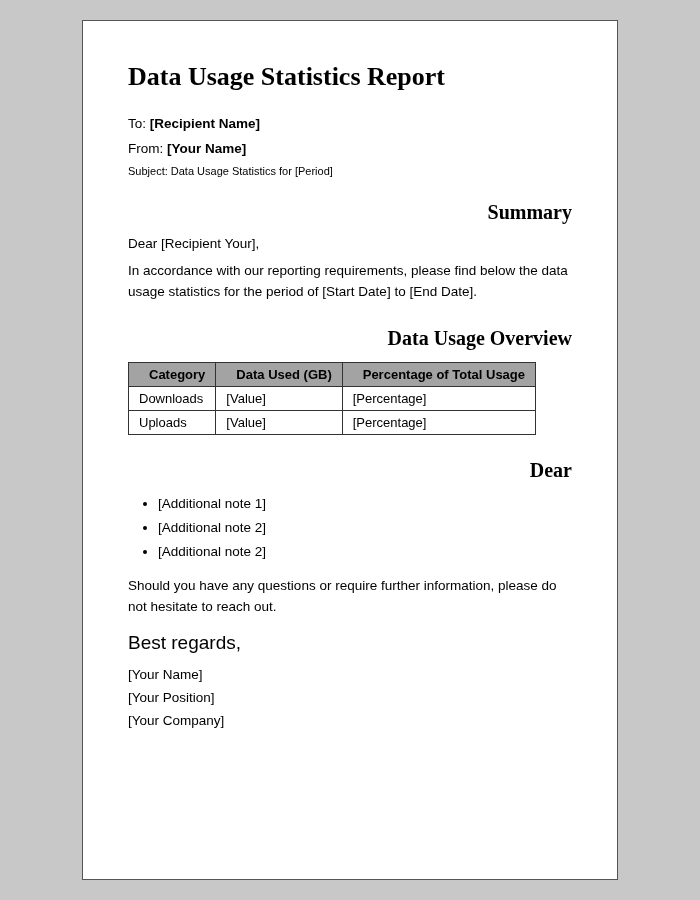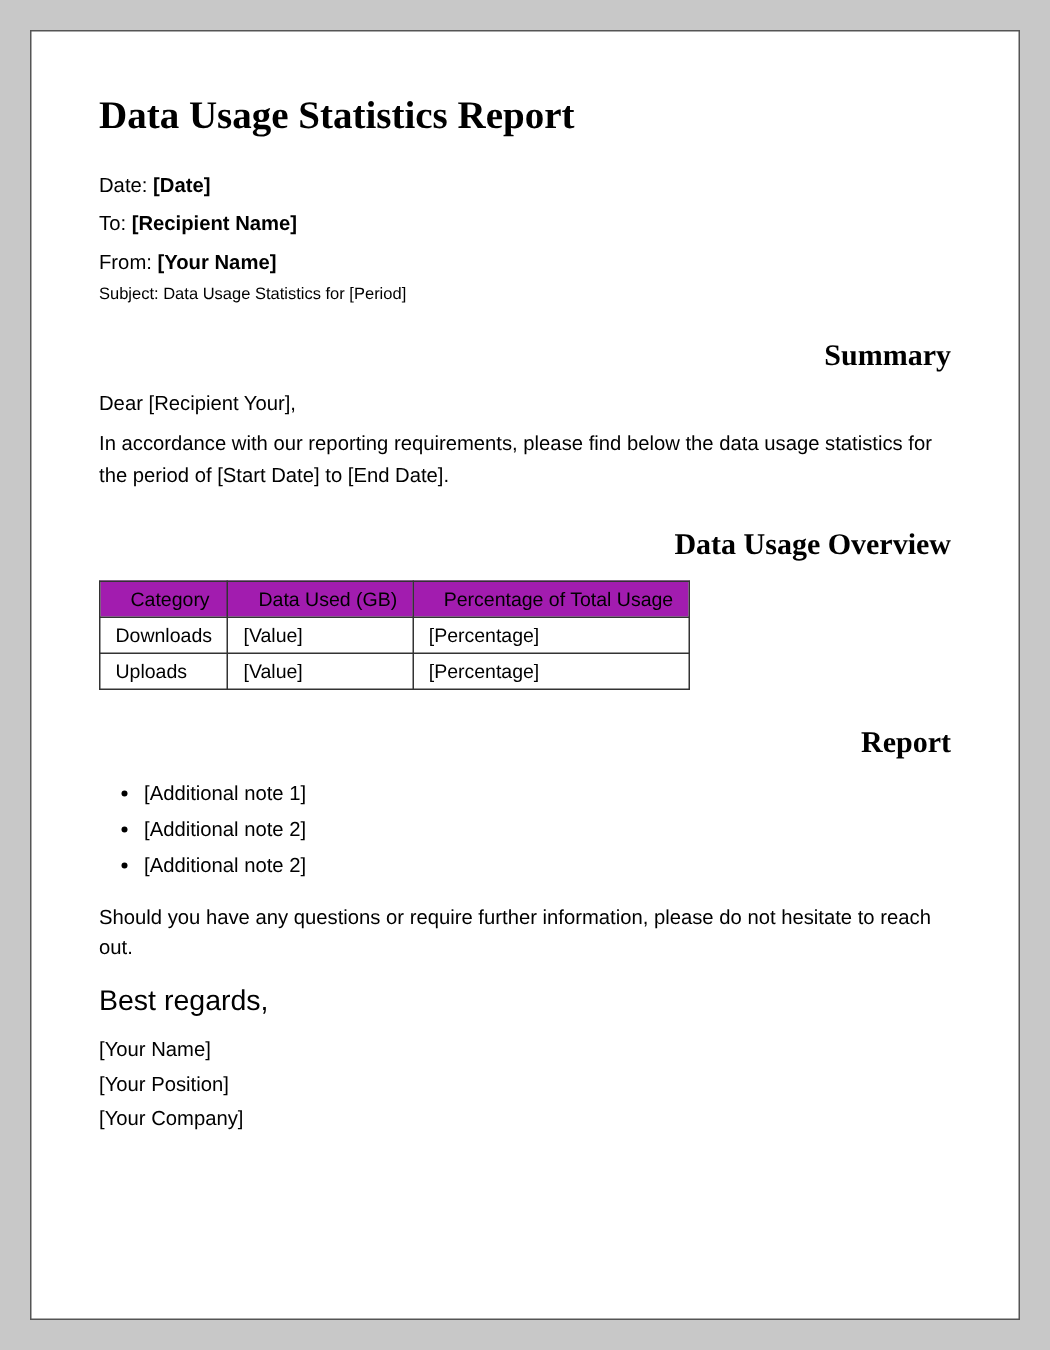--- a/index.html
+++ b/index.html
@@ -19,7 +19,7 @@
     }
 
     .page-container {
-      width: 660px;
+      width: 536px;
       min-height: 860px;
       background: #ffffff;
       border: 1px solid #555;

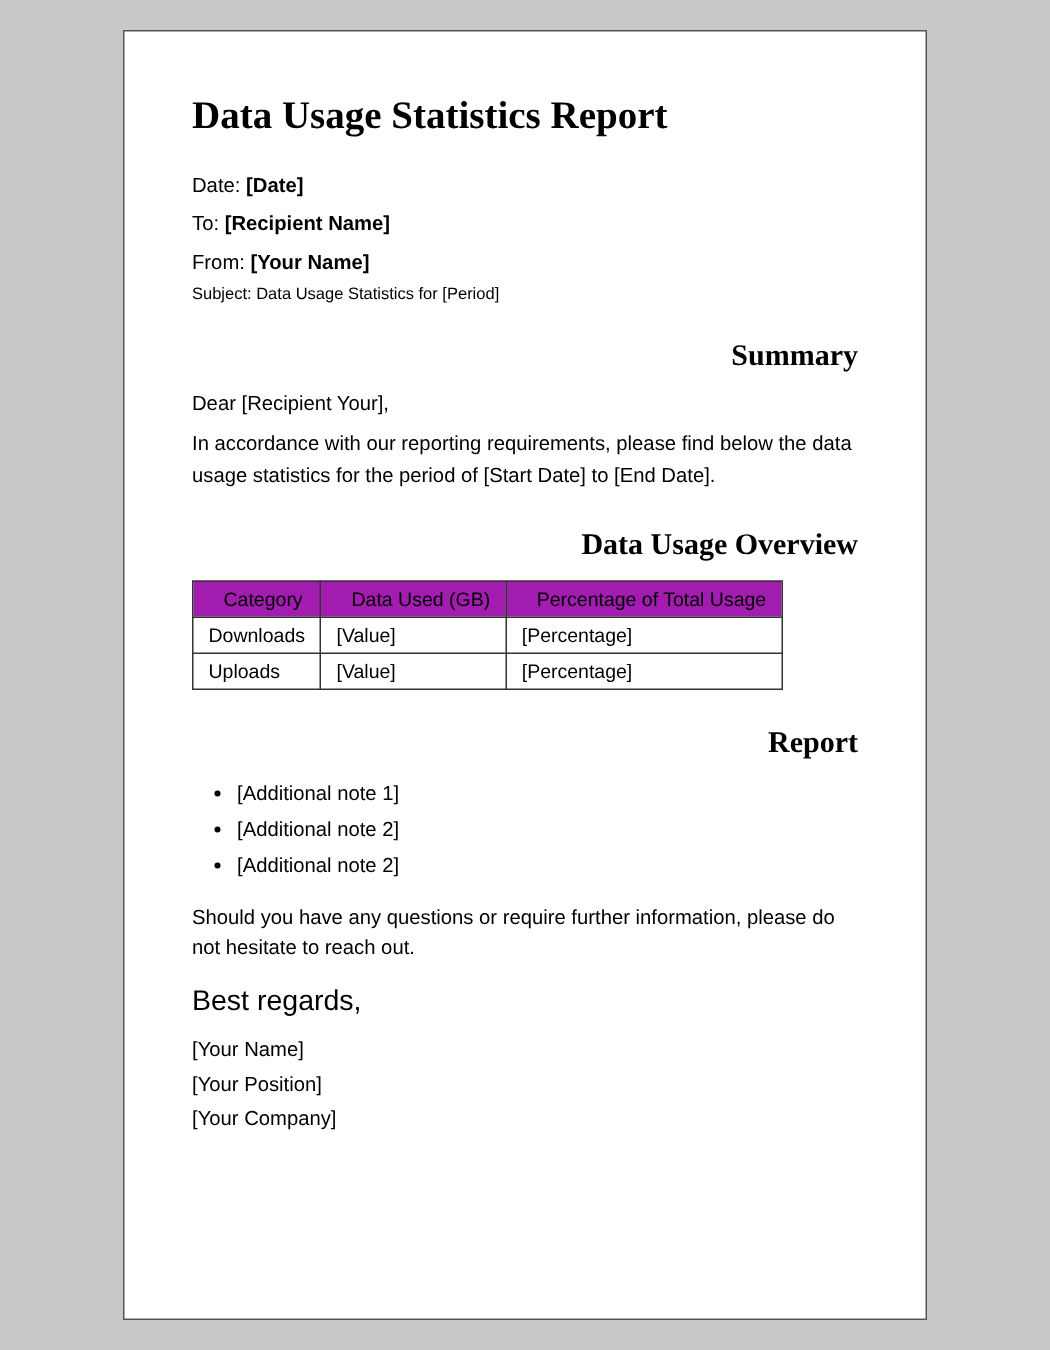--- a/index.html
+++ b/index.html
@@ -142,7 +142,6 @@
   <div class="report-title">Data Usage Statistics Report</div>
 
   <div class="meta-section">
-    <div class="meta-line"><span>Date: </span><strong>[Date]</strong></div>
     <div class="meta-line"><span>To: </span><strong>[Recipient Name]</strong></div>
     <div class="meta-line"><span>From: </span><strong>[Your Name]</strong></div>
     <div class="subject-line"><span>Subject: Data Usage Statistics for [Period]</span></div>

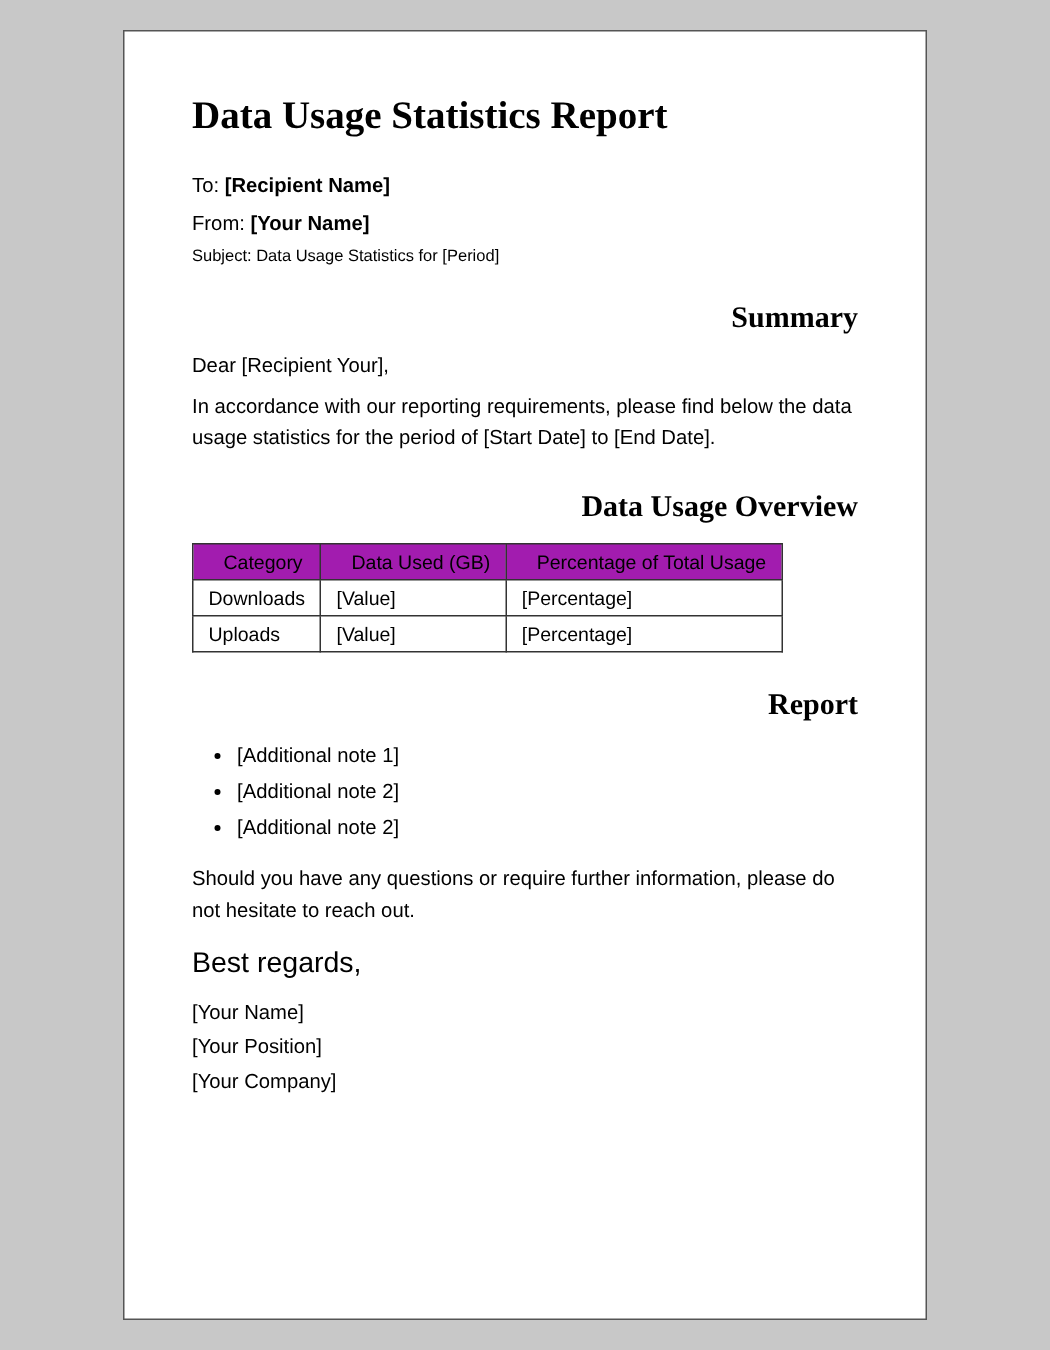--- a/index.html
+++ b/index.html
@@ -93,8 +93,8 @@
     }
 
     .data-table th {
-      font-weight: normal;
-      background: #a21caf;
+      font-weight: bold;
+      background: #a3a3a3;
       padding-left: 20px;
     }
 

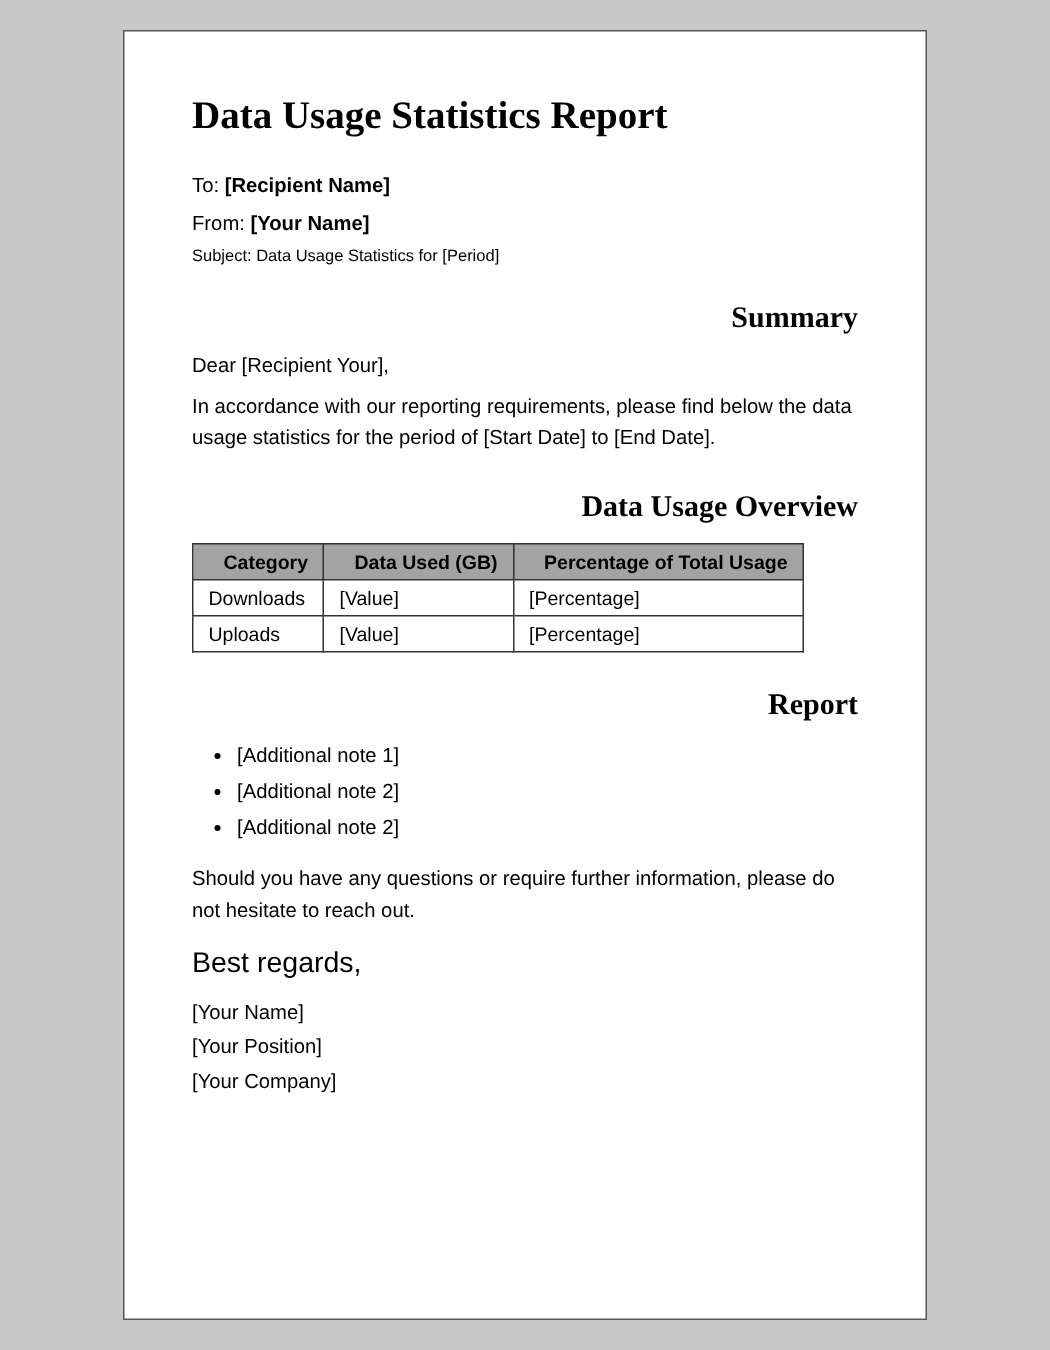--- a/index.html
+++ b/index.html
@@ -179,7 +179,7 @@
   </div>
 
   <div class="notes-section">
-    <h2 class="section-heading">Report</h2>
+    <h2 class="section-heading">Dear</h2>
     <ul class="notes-list">
       <li>[Additional note 1]</li>
       <li>[Additional note 2]</li>

